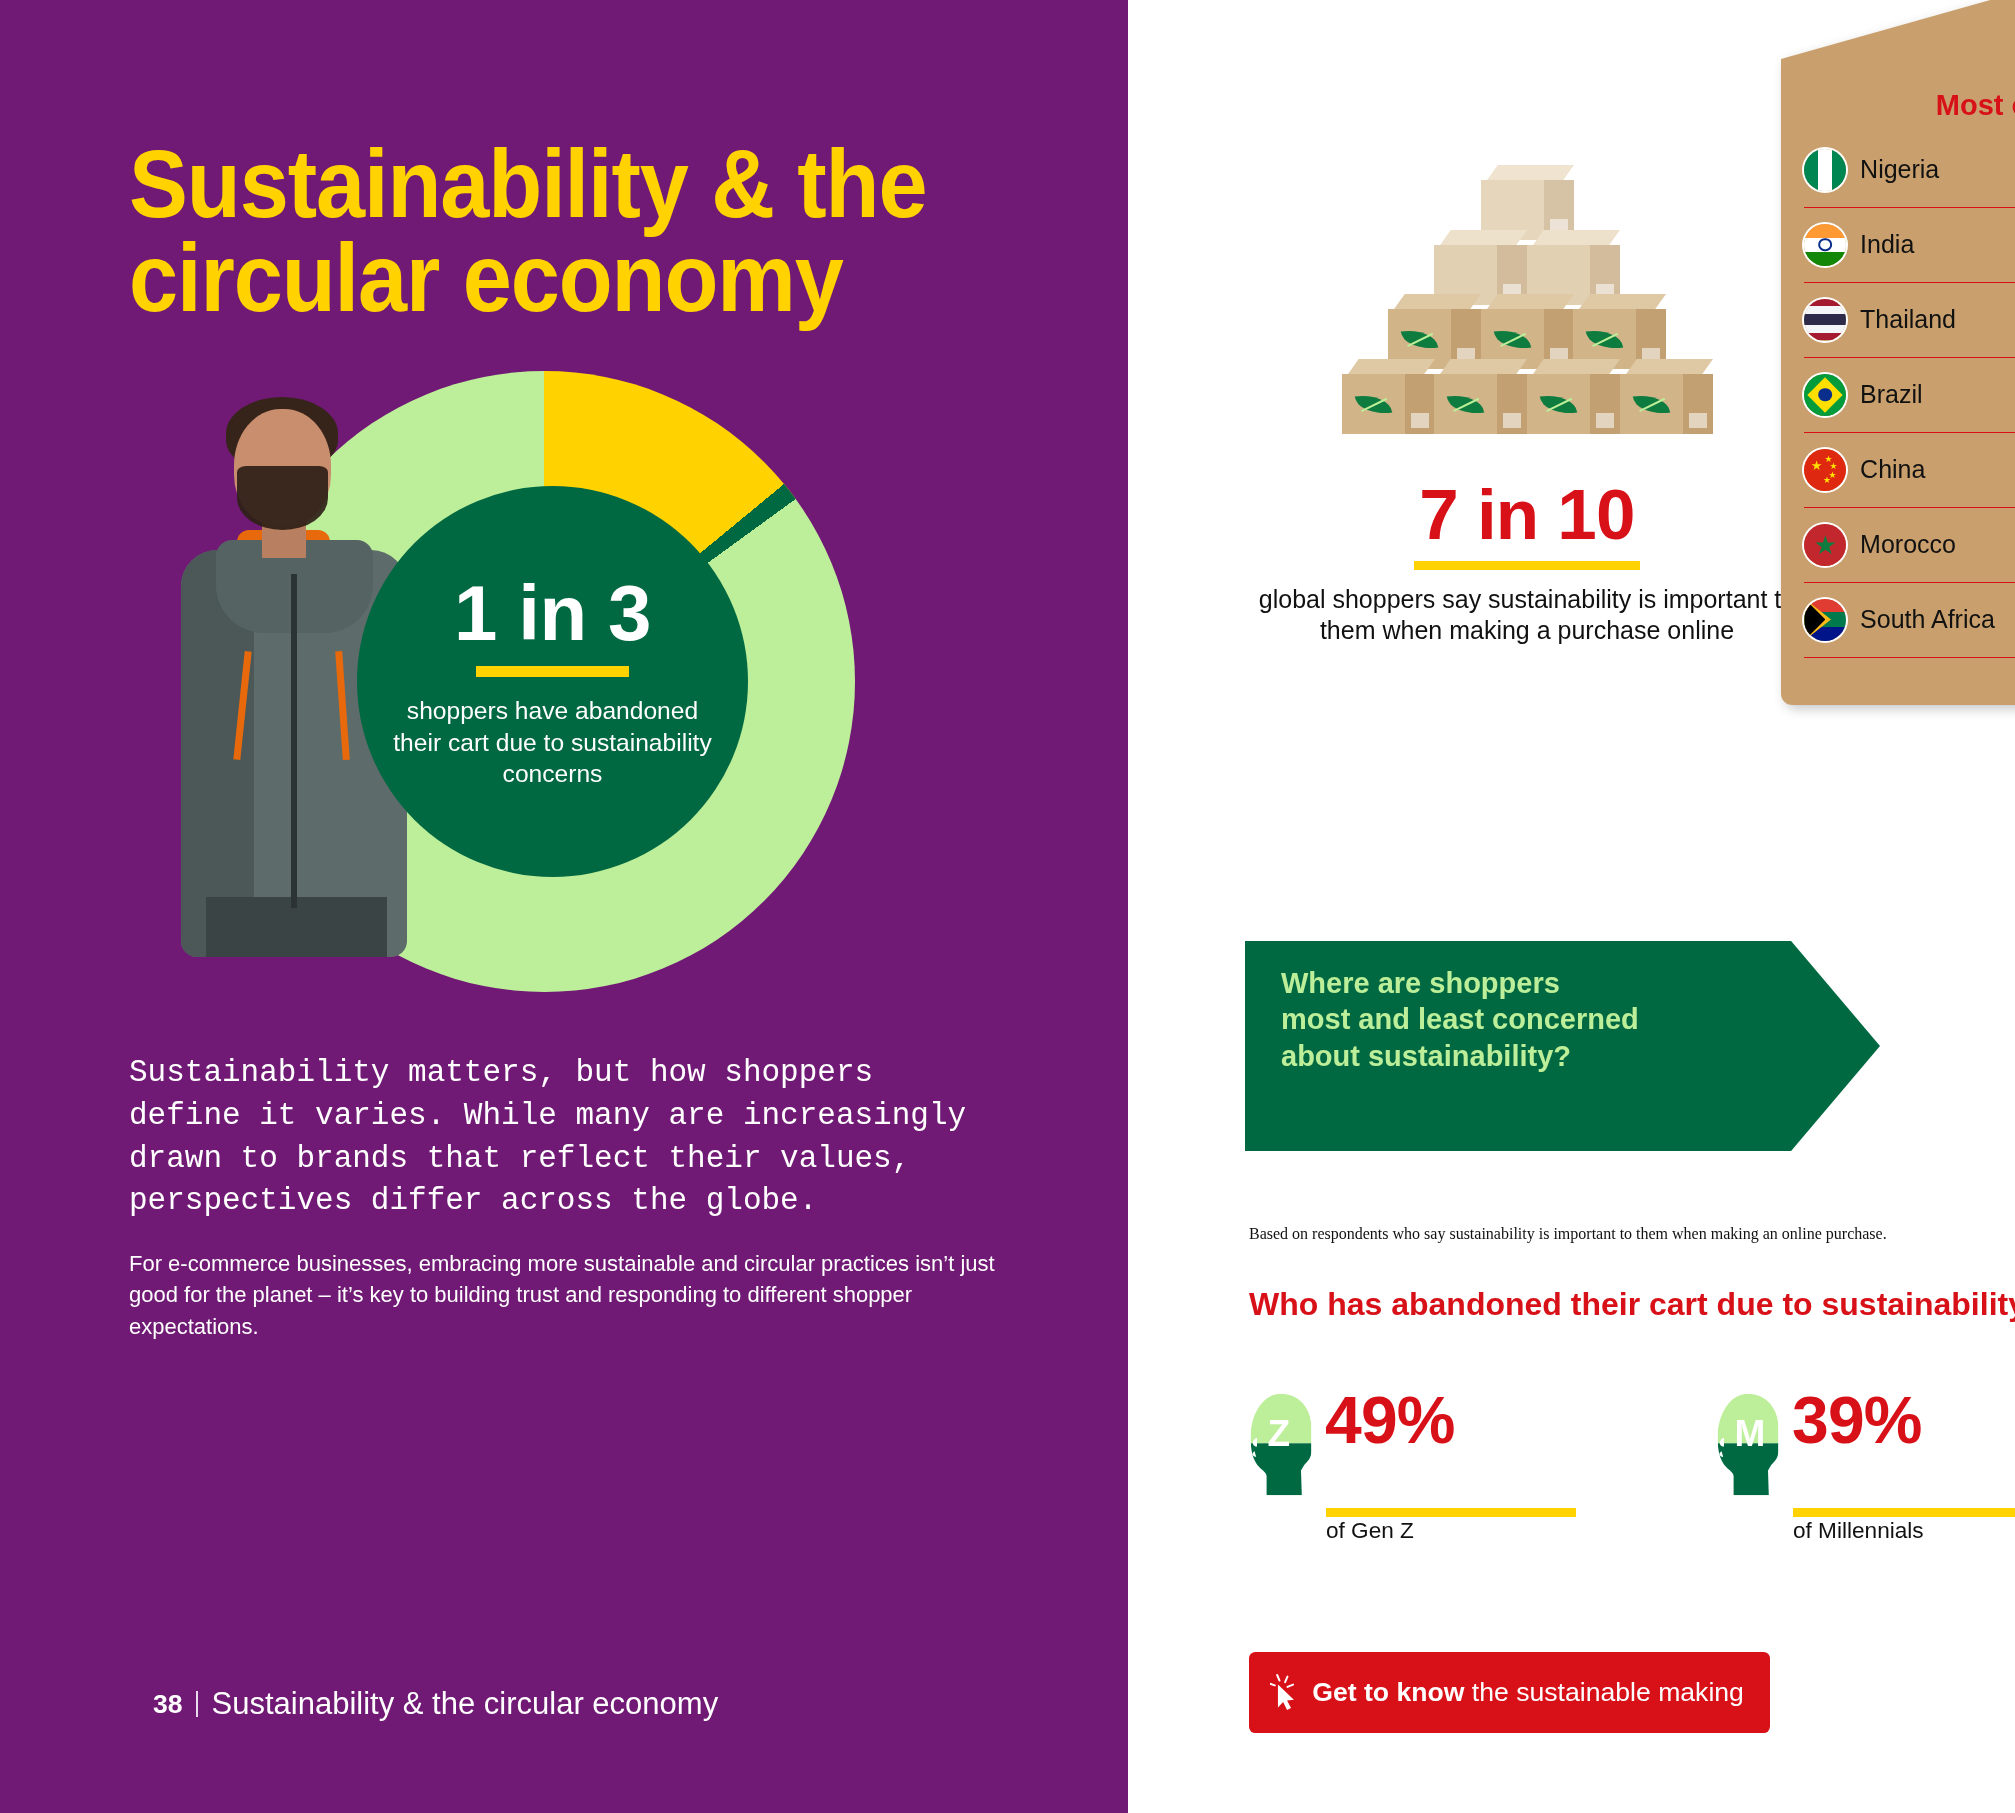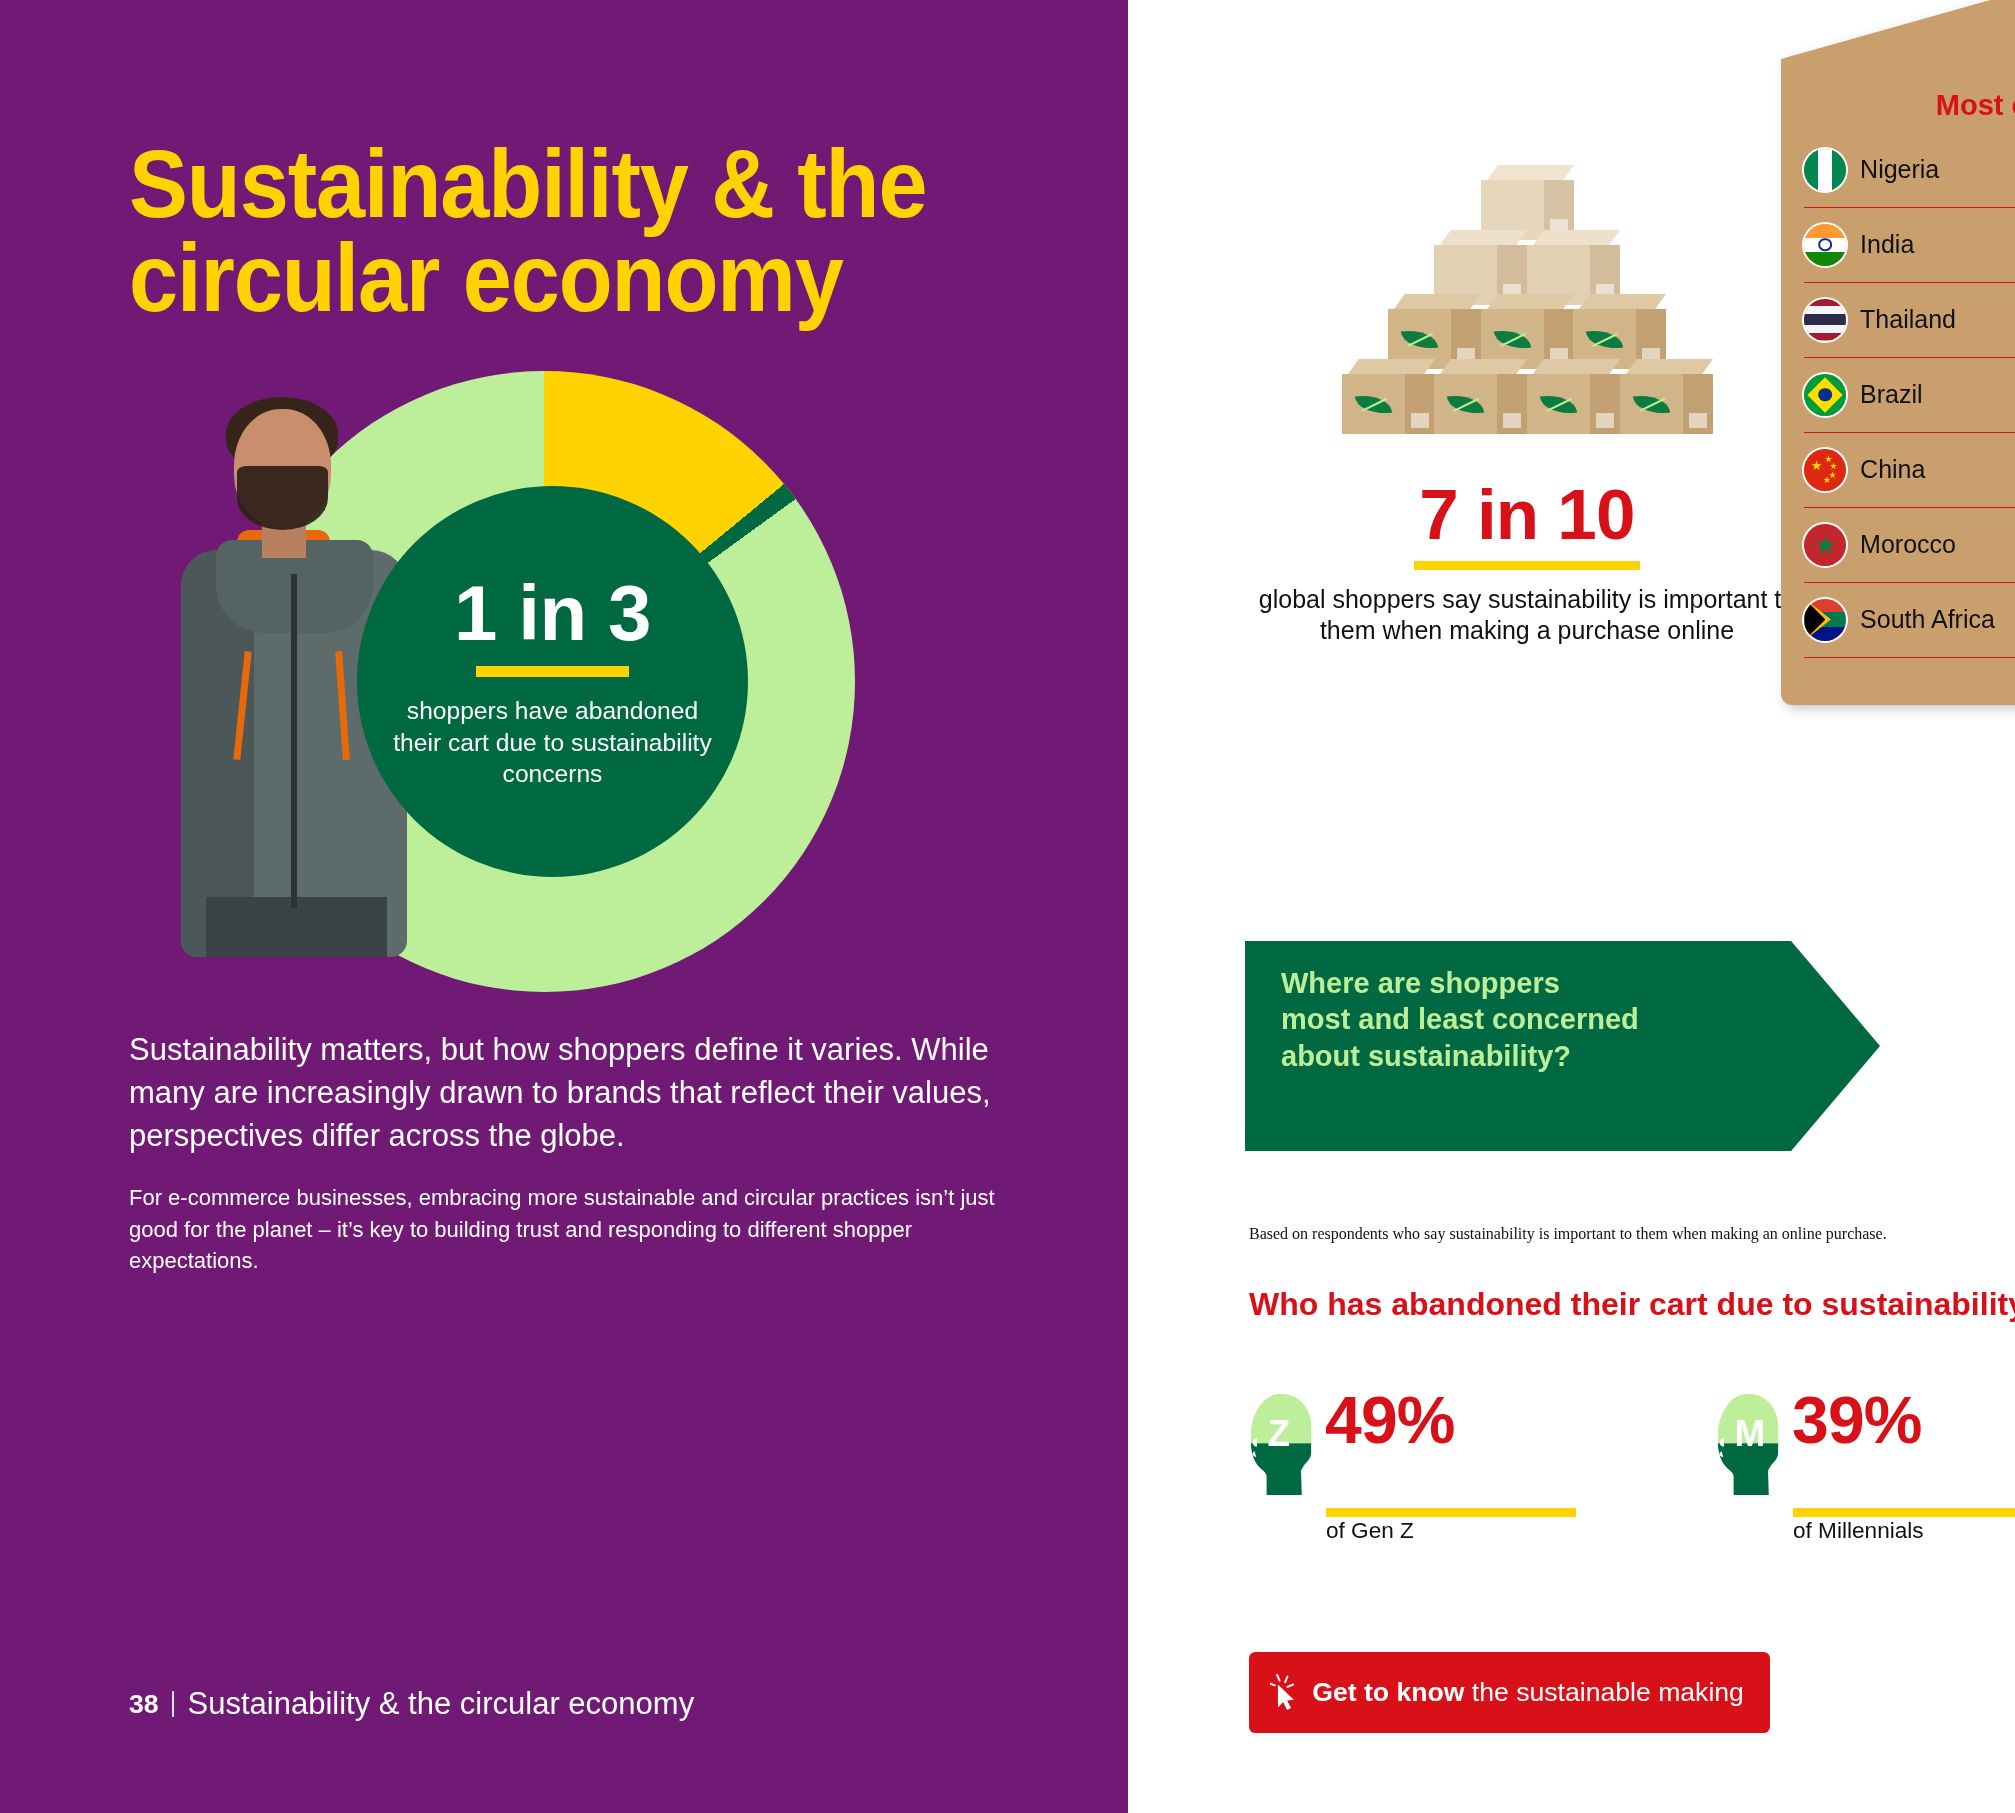--- a/index.html
+++ b/index.html
@@ -117,8 +117,8 @@
     color: #ffffff;
     font-size: 31px;
     line-height: 1.38;
-    font-family: Liberation Sans, sans-serif;
-    margin-top: 7px;
+    font-family: Liberation Mono, monospace;
+    margin-top: 30px;
     max-width: 959px;
   }
   .body-copy-2 {

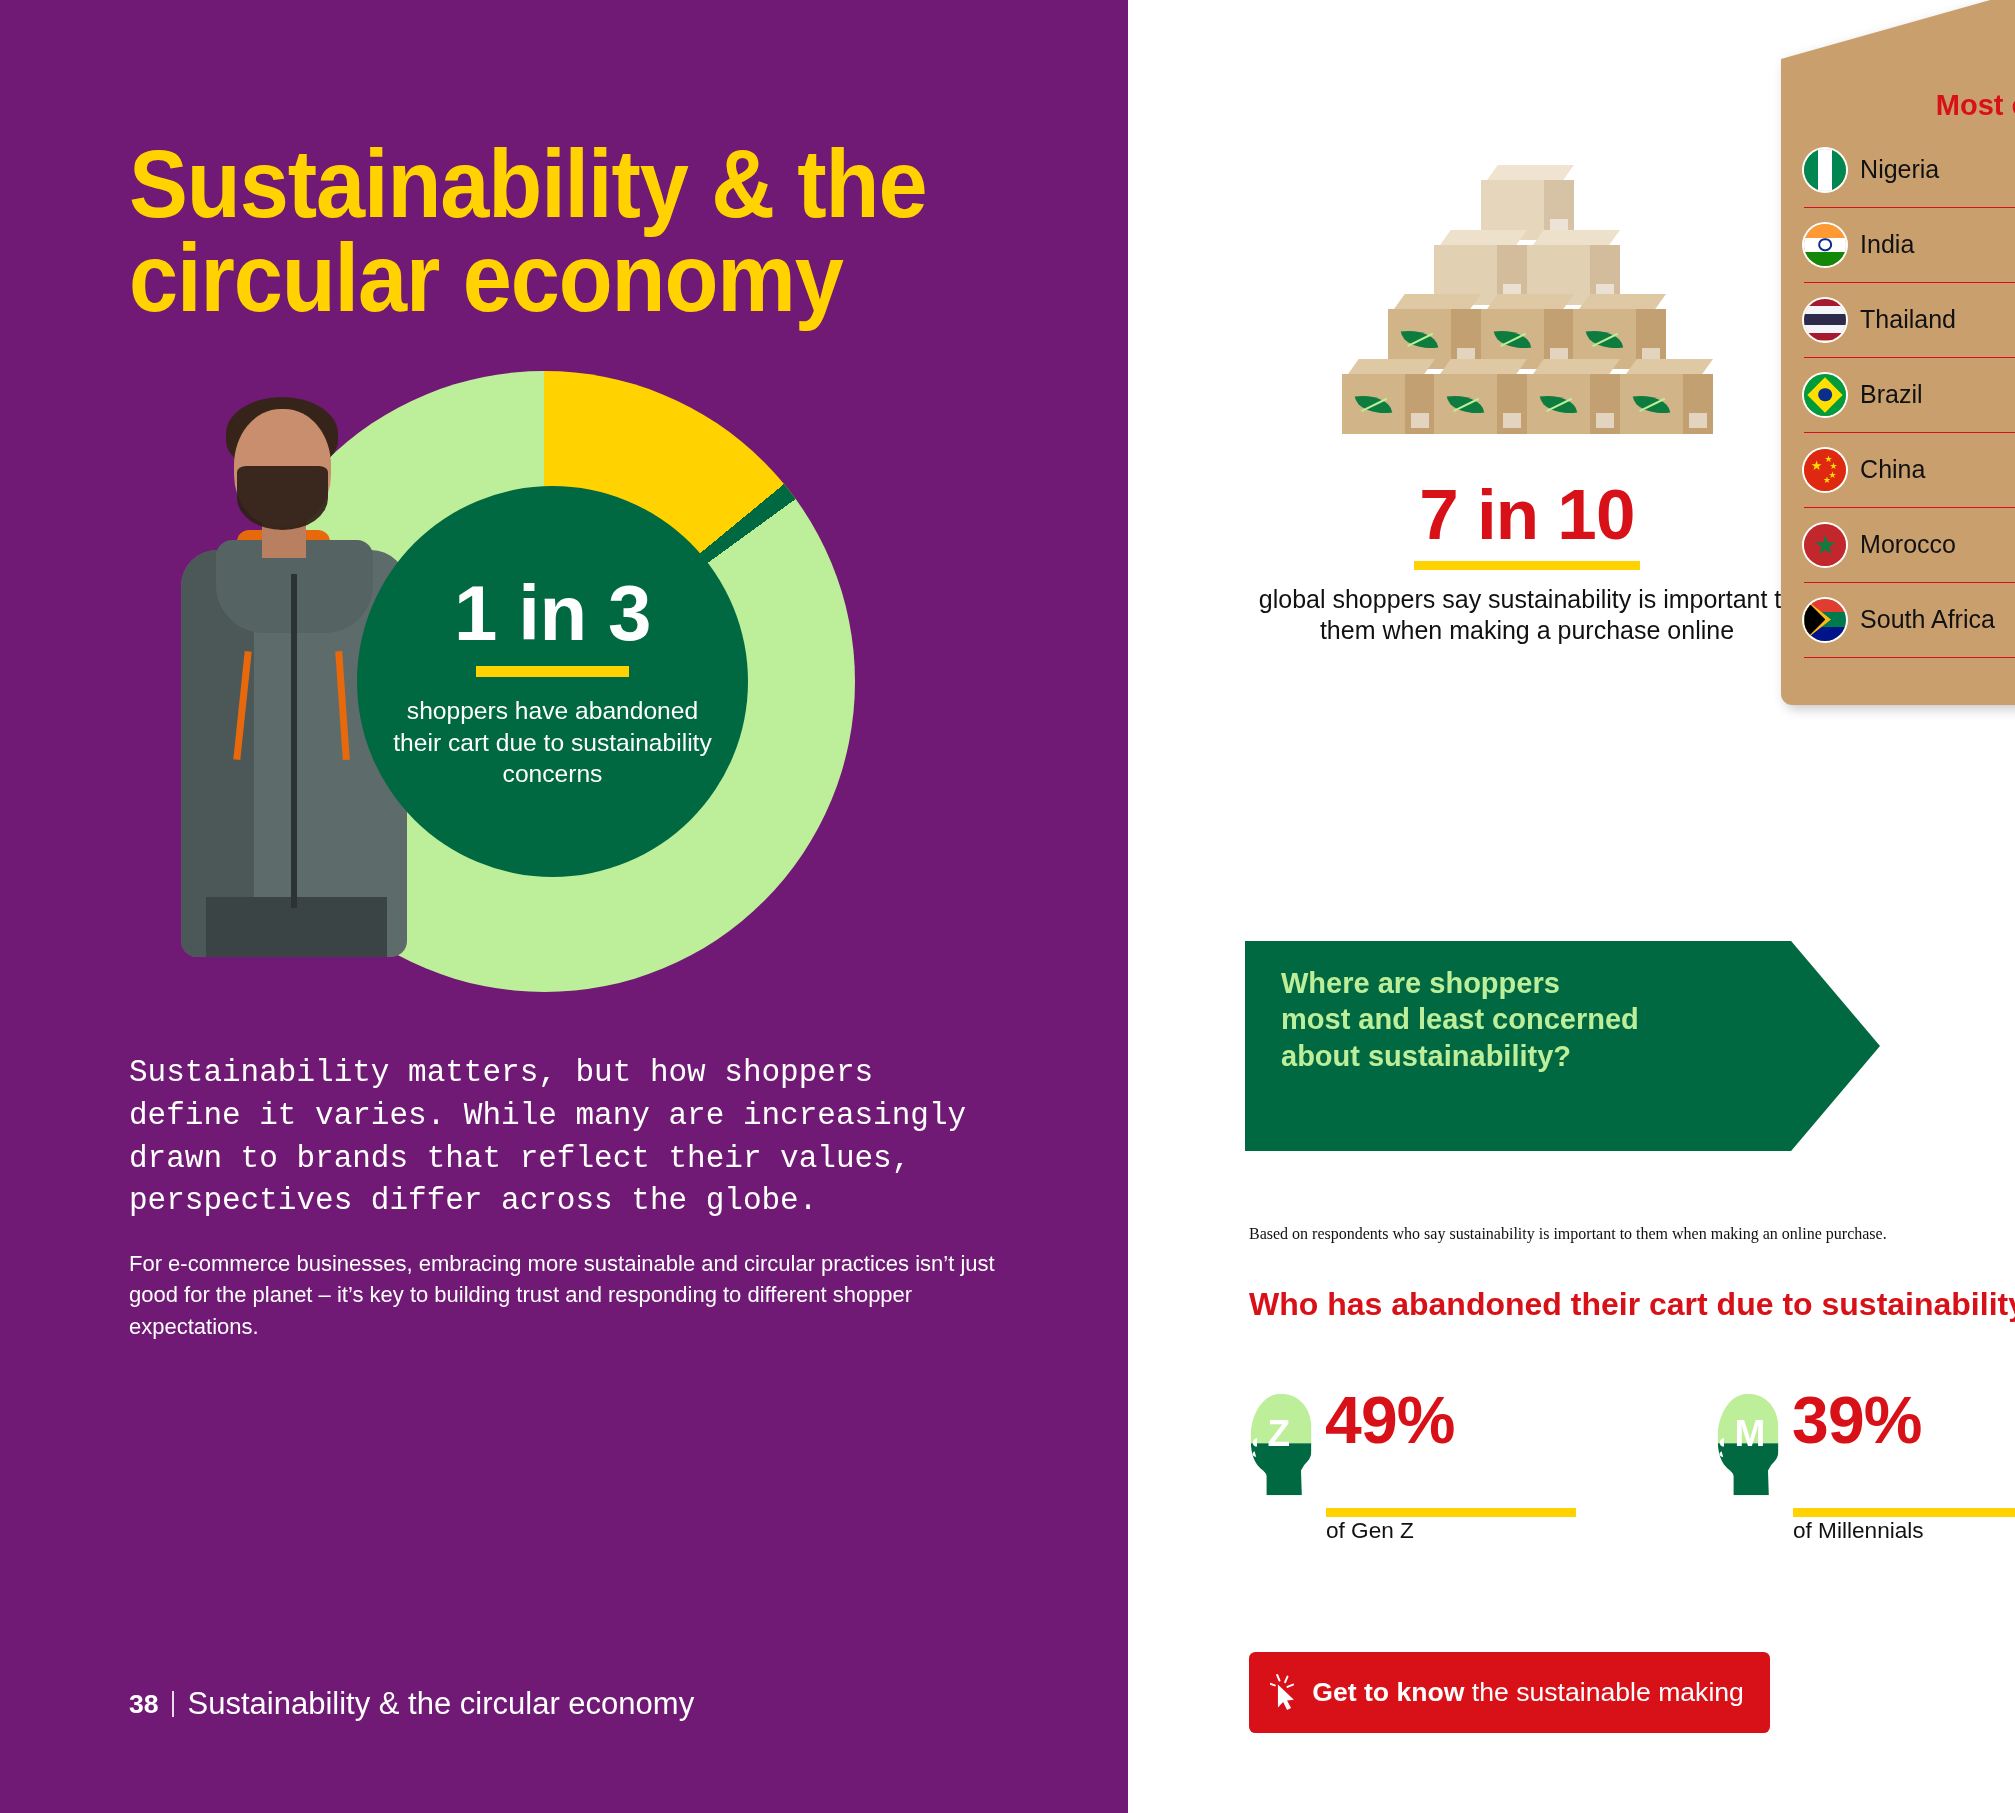--- a/index.html
+++ b/index.html
@@ -136,7 +136,7 @@
     color: #ffffff;
     font-family: "Liberation Sans Narrow", "Liberation Sans", sans-serif;
   }
-  .foot-num { font-size: 26.6px; font-weight: 700; }
+  .foot-num { font-size: 26.6px; font-weight: 700; margin-left: 24px; }
   .foot-div { width: 1.6px; height: 26.6px; background: #ffffff; opacity: .85; }
   .foot-txt { font-size: 31px; }
 

